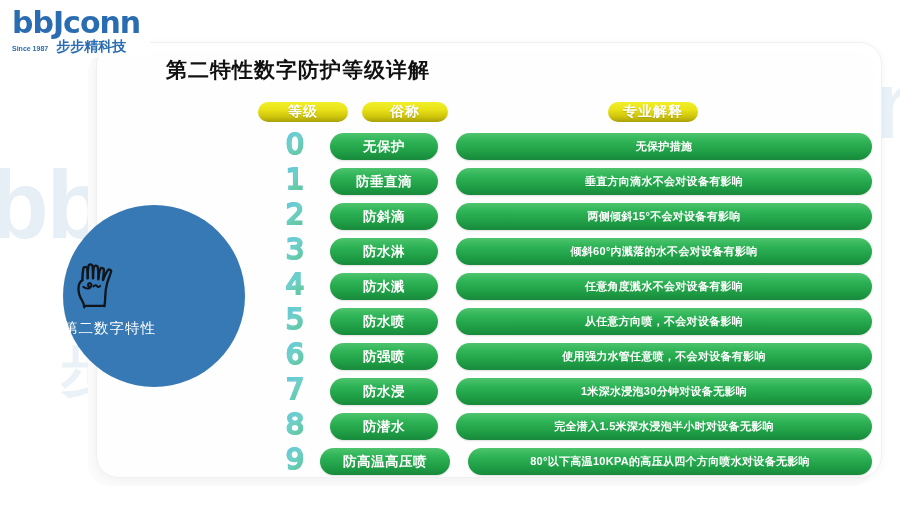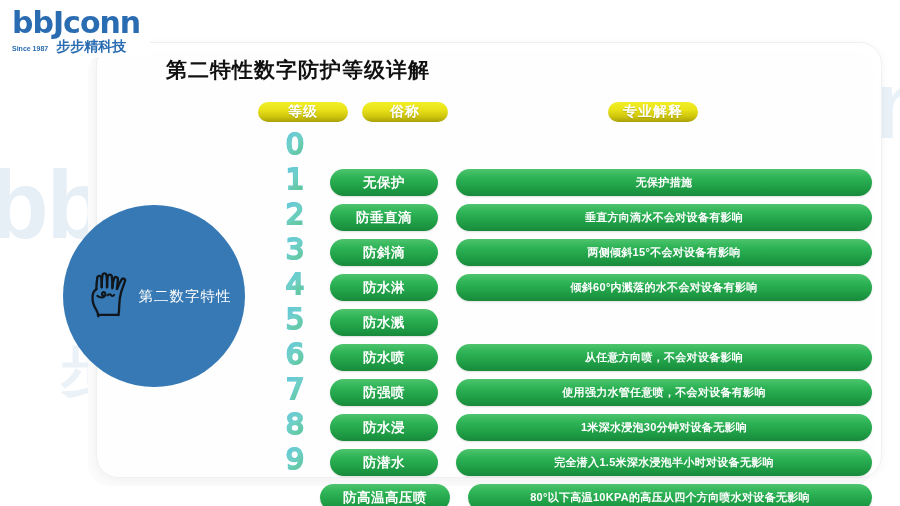--- a/index.html
+++ b/index.html
@@ -207,7 +207,6 @@
     white-space:nowrap;
     box-shadow:0 1px 2px rgba(0,0,0,.12);
     letter-spacing:.5px;
-    margin-top:36px;
   }
   .pill-g.term{ left:52px; width:108px; }
   .pill-g.term.wide{ left:42px; width:130px; }

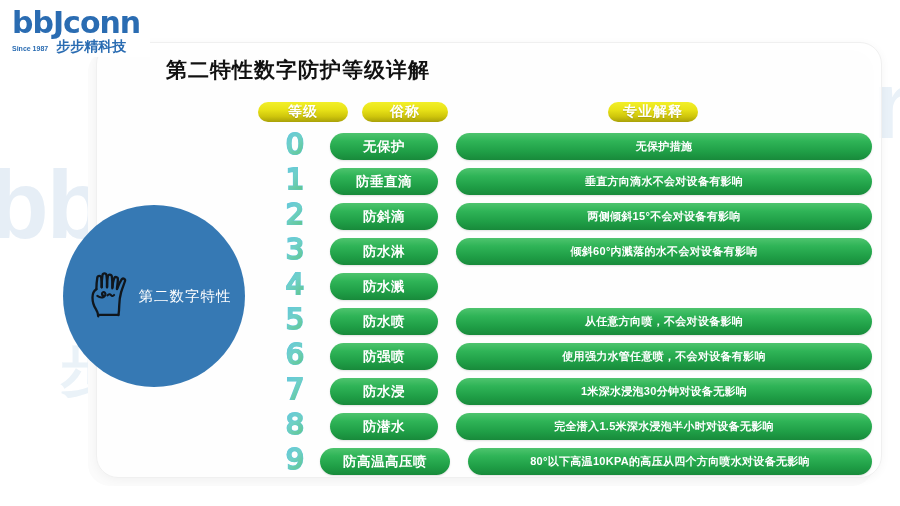--- a/index.html
+++ b/index.html
@@ -307,6 +307,7 @@
         <div class="num">4</div>
       </div>
       <div class="pill-g term">防水溅</div>
+      <div class="pill-g desc">任意角度溅水不会对设备有影响</div>
     </div>
 
     <div class="row">

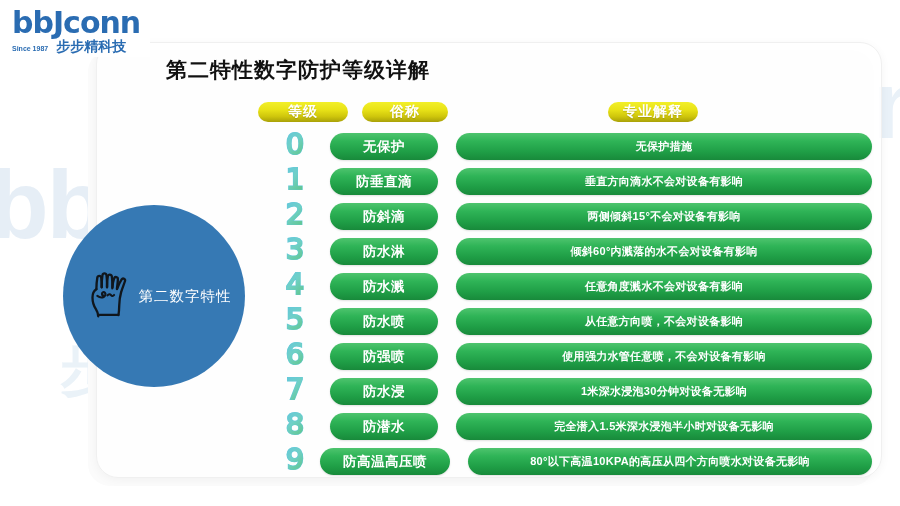--- a/index.html
+++ b/index.html
@@ -105,8 +105,7 @@
     background:#3679b4;
     z-index:22;
     display:flex;
-    flex-direction:row;
-    align-items:center;
+    flex-direction:column;
     justify-content:center;
   }
   #circle .hand-ico{

